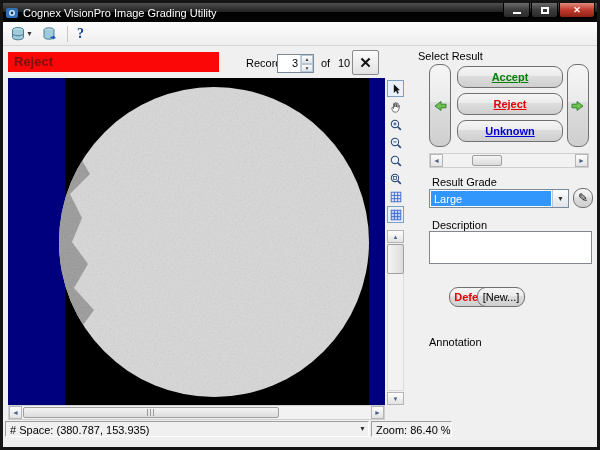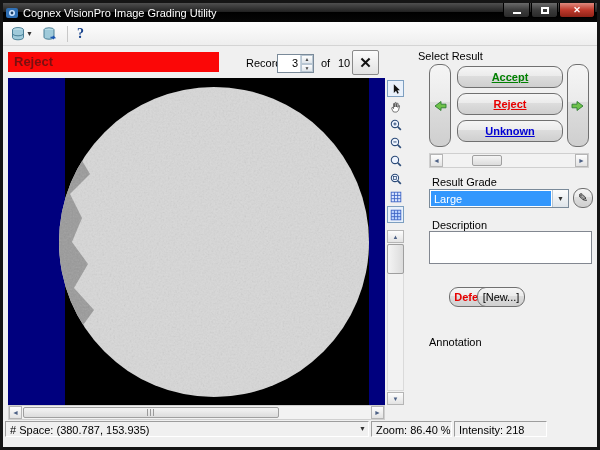--- a/index.html
+++ b/index.html
@@ -226,9 +226,6 @@
   <div class="status-panel" style="left:368px;width:81px">
     <span>Zoom: 86.40 %</span>
   </div>
-  <div class="status-panel" style="left:451px;width:93px">
-    <span>Intensity: 218</span>
-  </div>
 
   <span class="lbl" style="left:415px;top:47px">Select Result</span>
   <div class="btn7" style="left:426px;top:61px;width:22px;height:83px">

